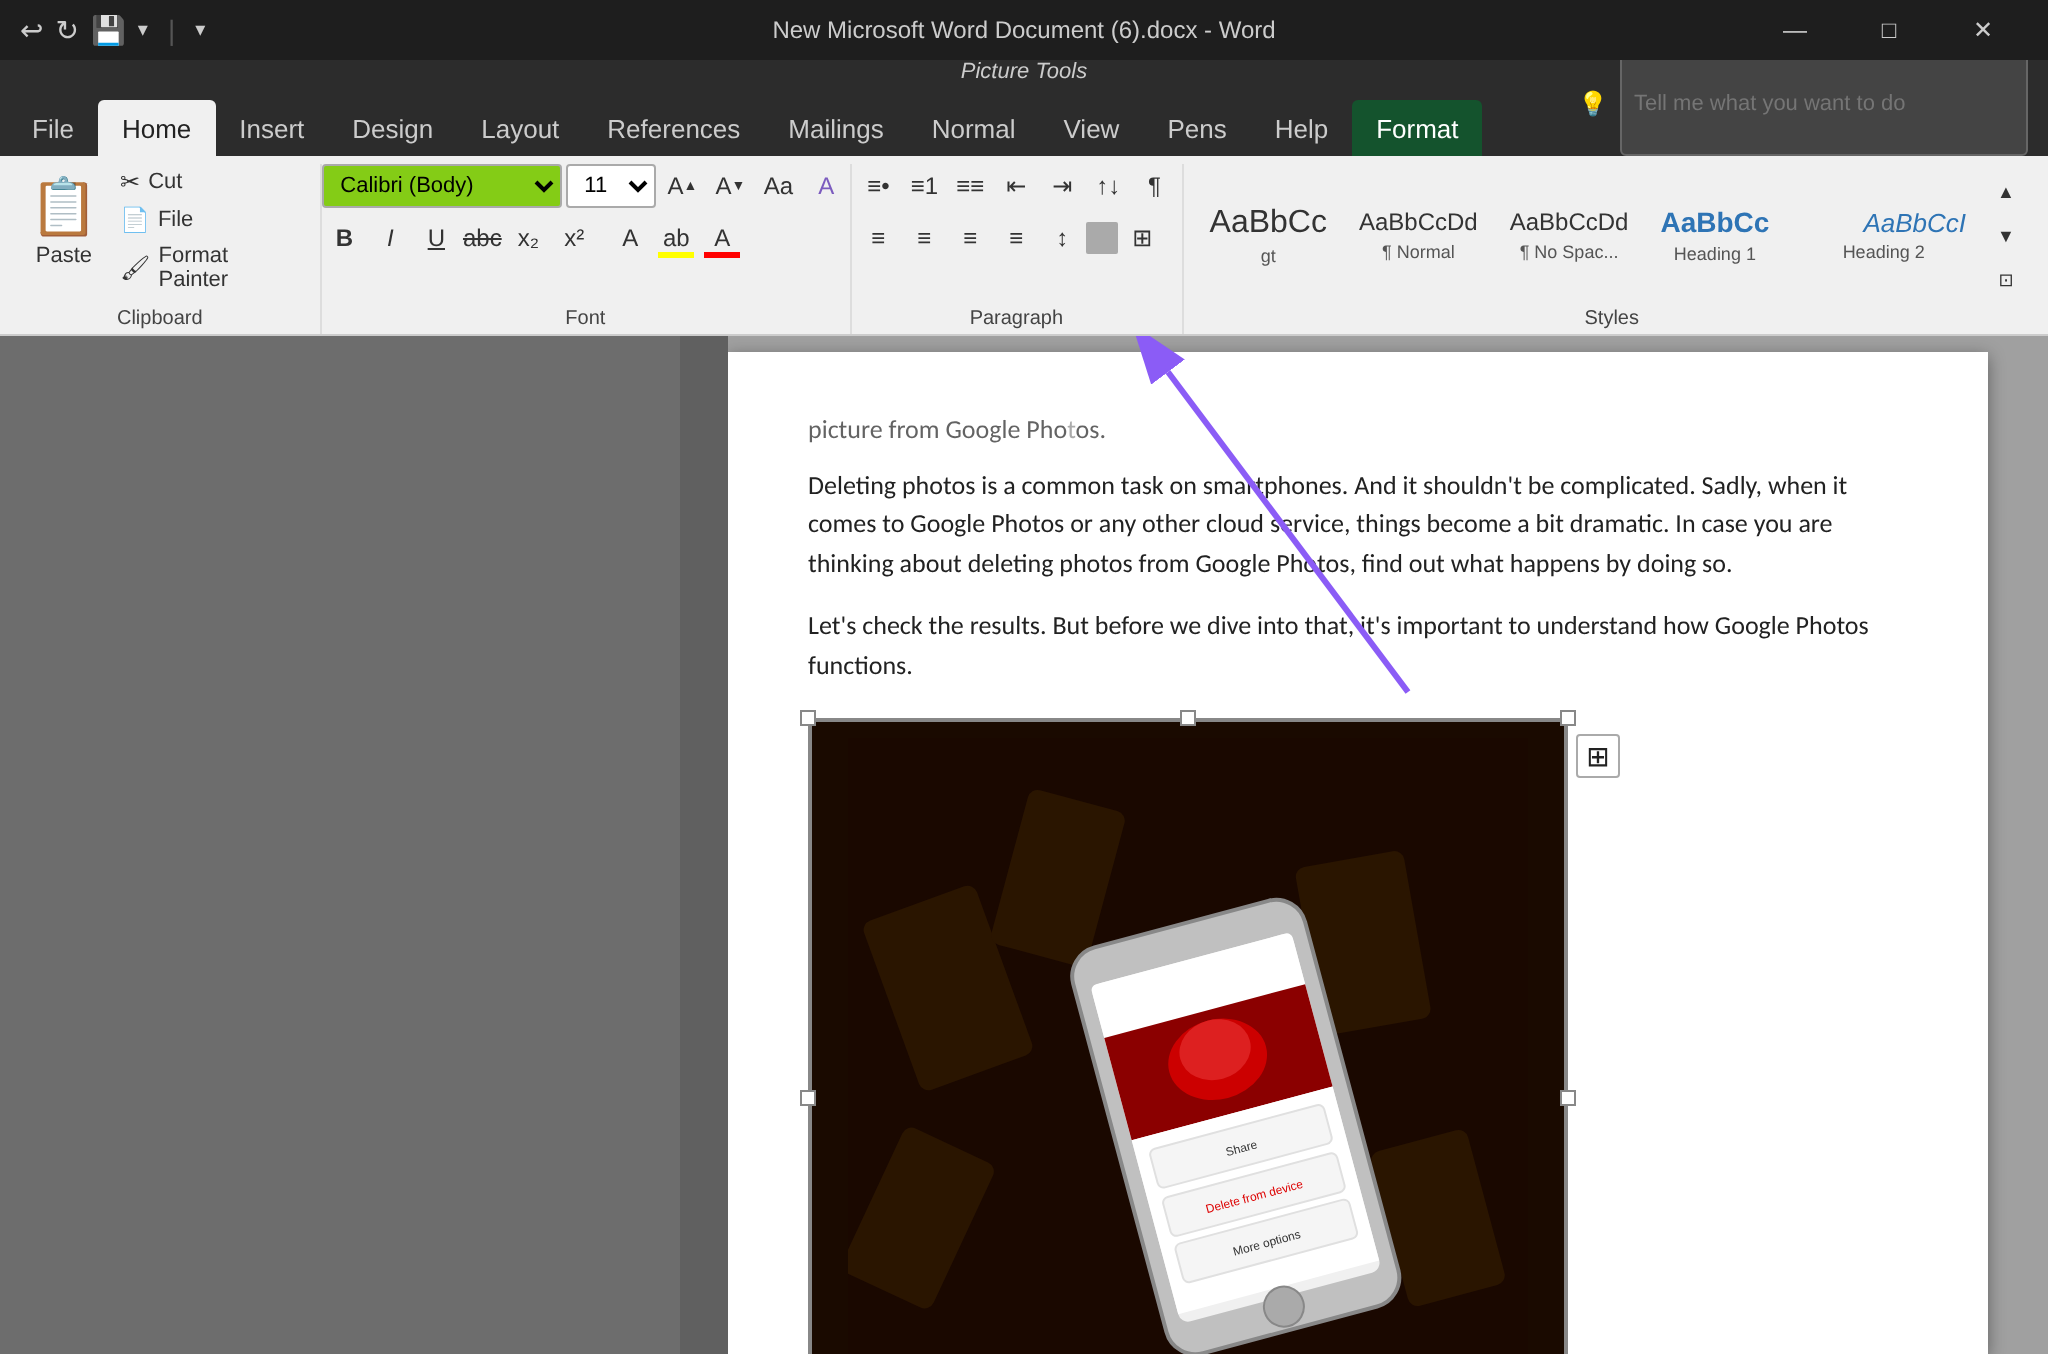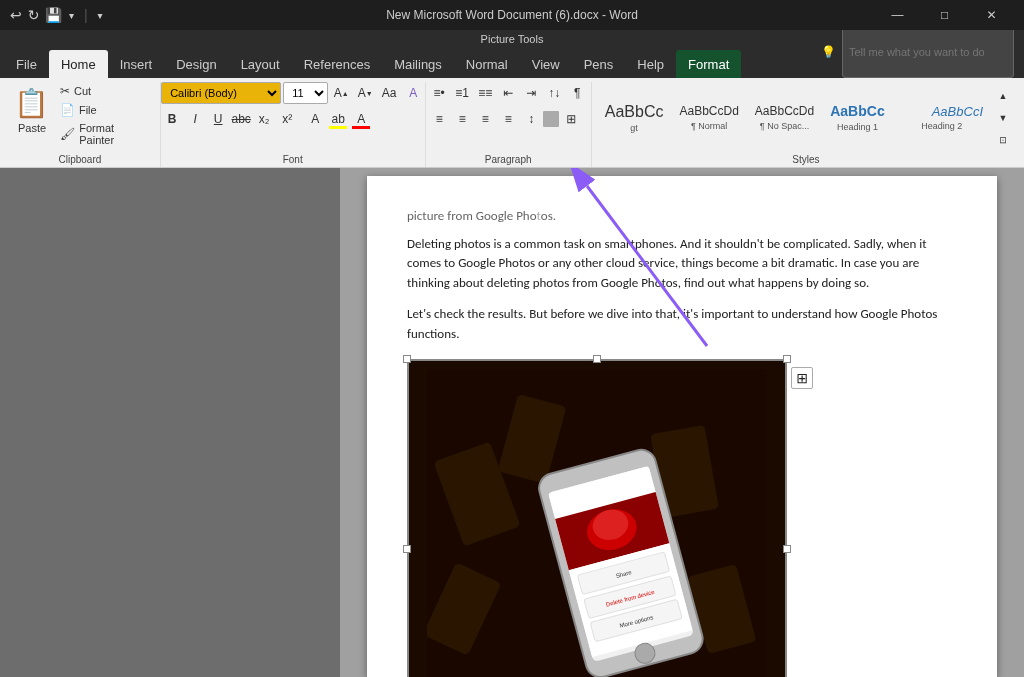--- a/index.html
+++ b/index.html
@@ -53,10 +53,10 @@
       background: #2c2c2c;
       height: 18px;
       display: flex;
-      align-items: center;
       justify-content: center;
       font-size: 11px;
       color: #ccc;
+      font-style: italic;
     }
 
     

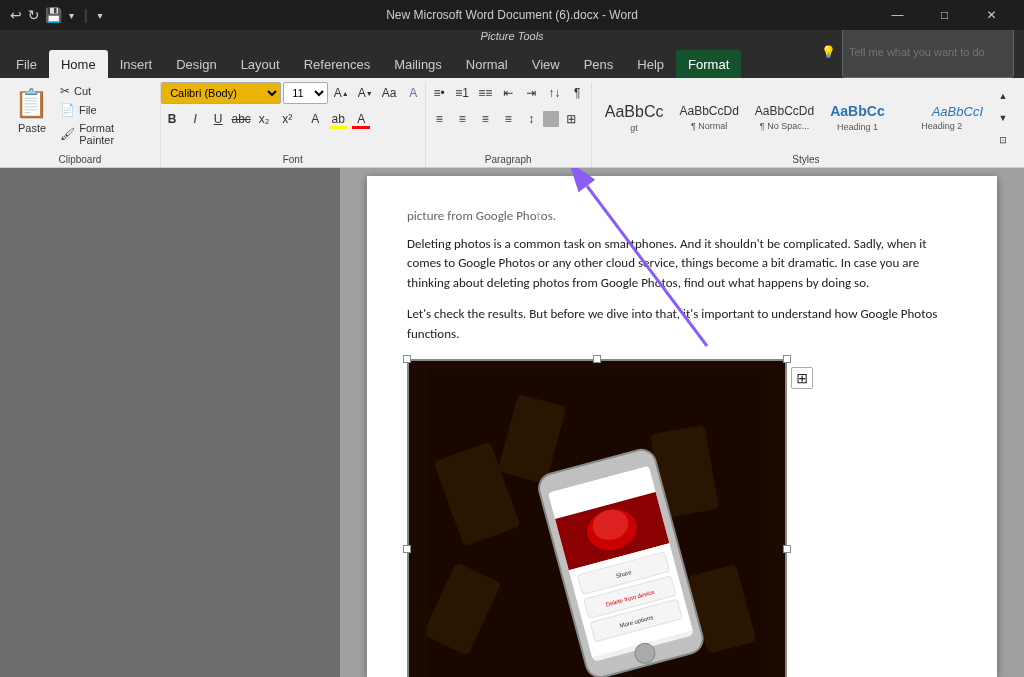--- a/index.html
+++ b/index.html
@@ -102,7 +102,7 @@
       color: #ccc;
       padding: 19px 6px;
       font-size: 11px;
-      width: 172px;
+      width: 204px;
       outline: none;
     }
 

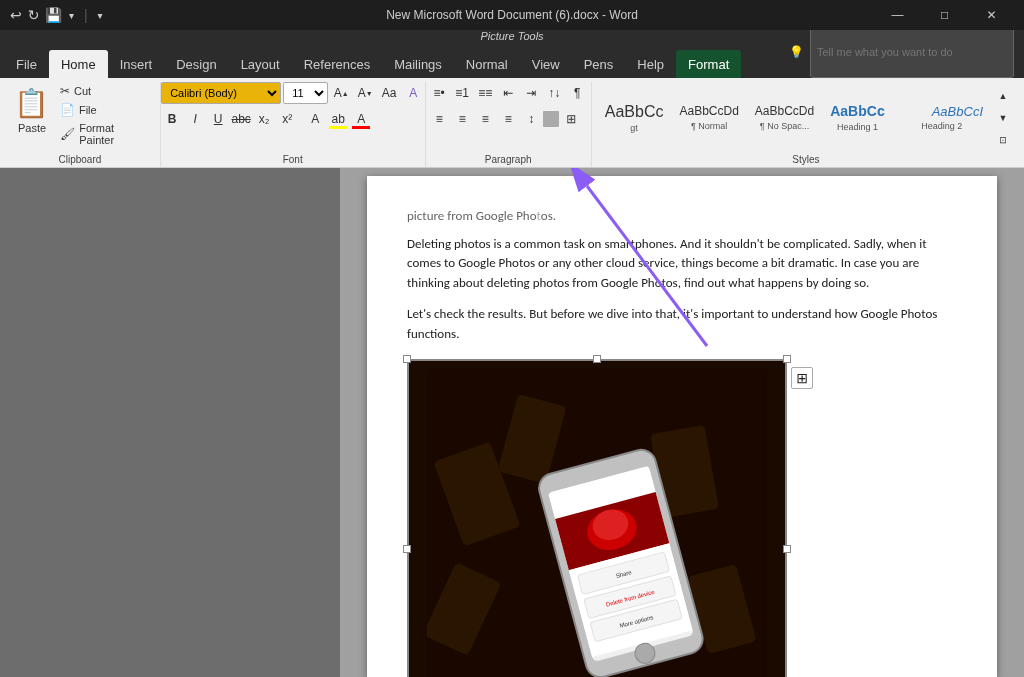--- a/index.html
+++ b/index.html
@@ -185,7 +185,7 @@
       margin-bottom: 2px;
     }
     .font-select {
-      background: #eab308;
+      background: #84cc16;
       border: 1px solid #aaa;
       border-radius: 2px;
       padding: 1px 4px;

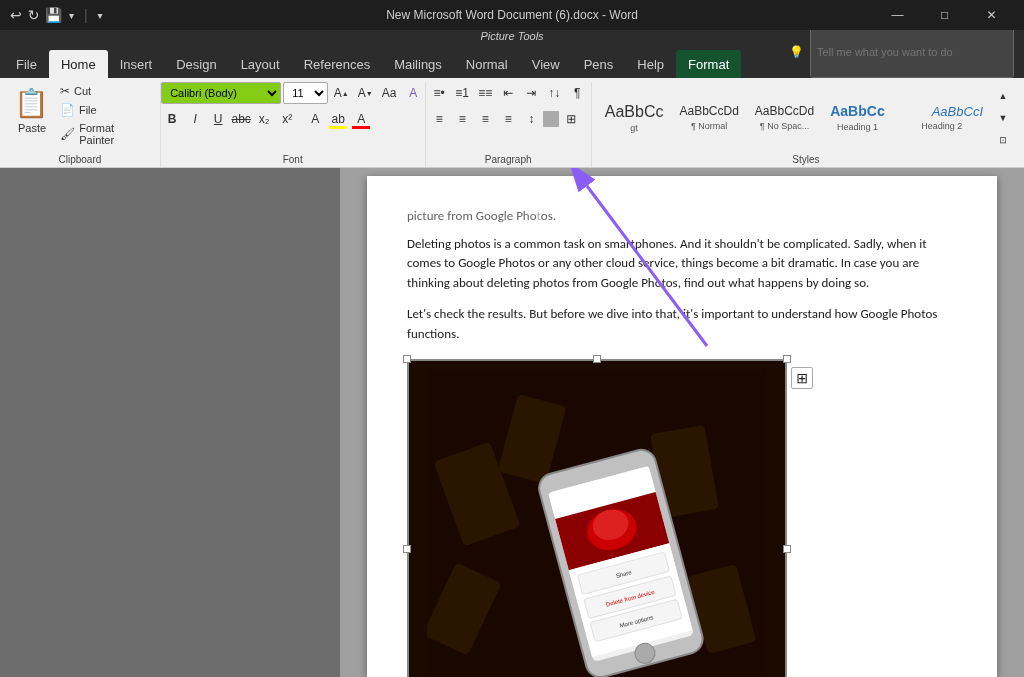--- a/index.html
+++ b/index.html
@@ -280,8 +280,9 @@
       overflow: hidden;
       display: flex;
       flex-direction: column;
-      align-items: center;
+      align-items: flex-start;
       padding-top: 8px;
+      margin-left: 24px;
     }
 
     #document-page {

